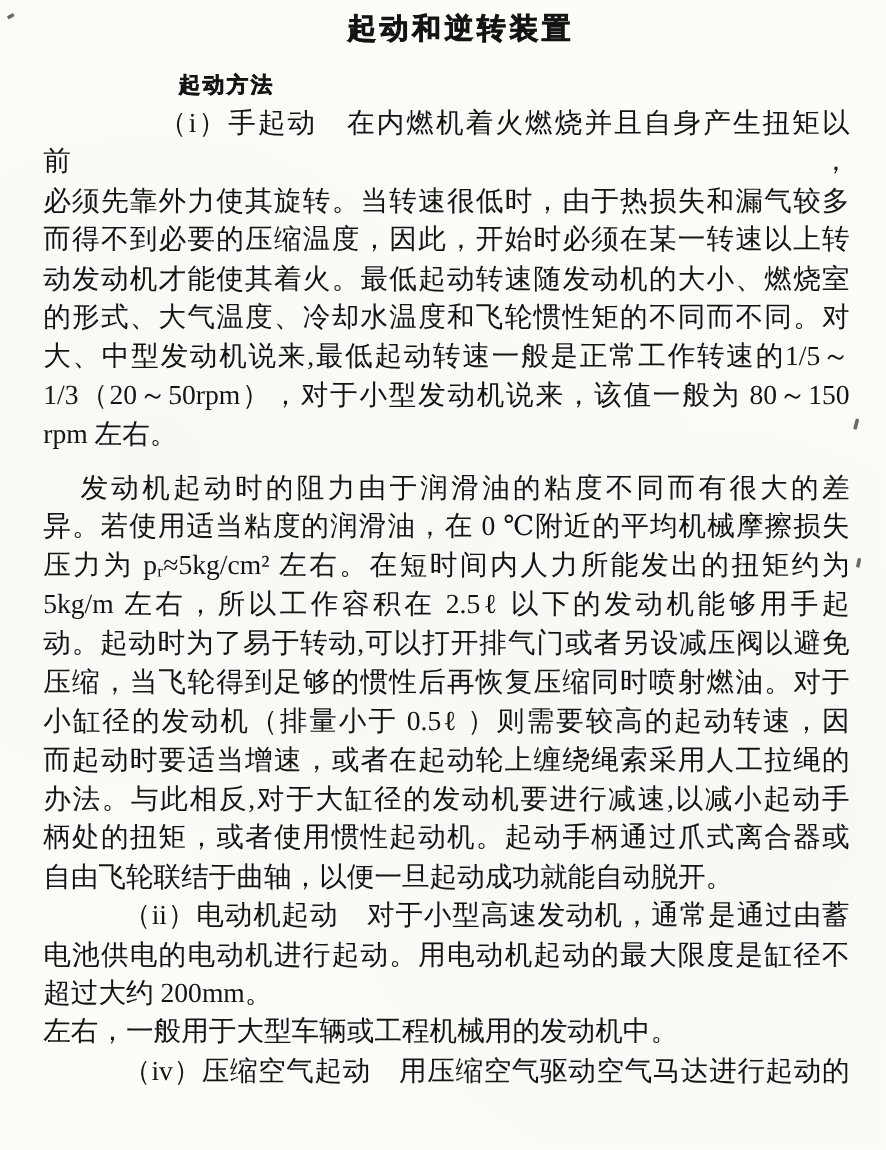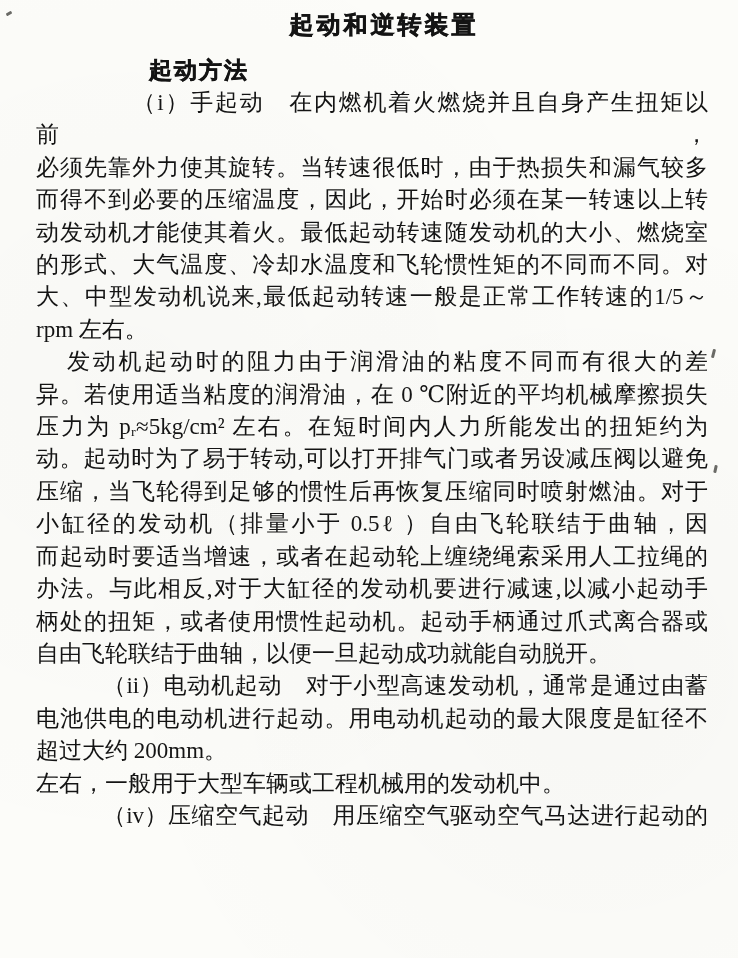--- a/index.html
+++ b/index.html
@@ -39,7 +39,7 @@
   .section-heading {
     margin-top: 19px;
     margin-left: 113px;
-    font-size: 23px;
+    font-size: 18px;
     line-height: 26px;
     font-weight: 700;
     letter-spacing: 2px;

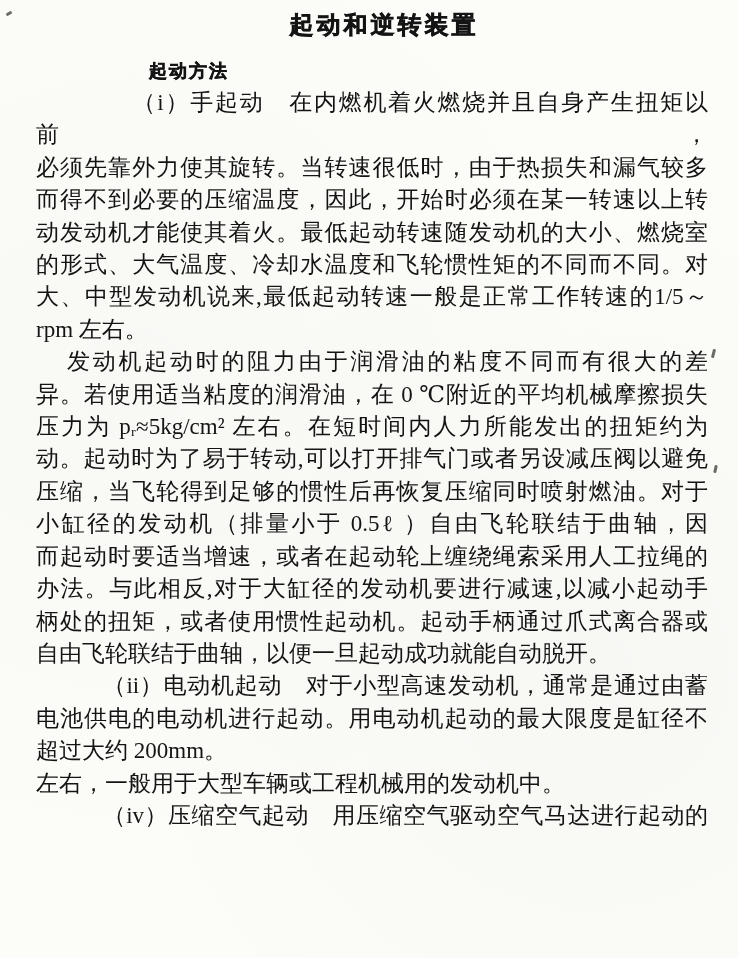--- a/index.html
+++ b/index.html
@@ -95,6 +95,7 @@
       <div class="line line--flow">动发动机才能使其着火。最低起动转速随发动机的大小、燃烧室</div>
       <div class="line line--flow">的形式、大气温度、冷却水温度和飞轮惯性矩的不同而不同。对</div>
       <div class="line line--flow">大、中型发动机说来,最低起动转速一般是正常工作转速的1/5～</div>
+      <div class="line line--flow">1/3（20～50rpm），对于小型发动机说来，该值一般为 80～150</div>
       <div class="line line--end">rpm 左右。</div>
       <div class="line line--para">发动机起动时的阻力由于润滑油的粘度不同而有很大的差</div>
       <div class="line line--flow">异。若使用适当粘度的润滑油，在 0 ℃附近的平均机械摩擦损失</div>

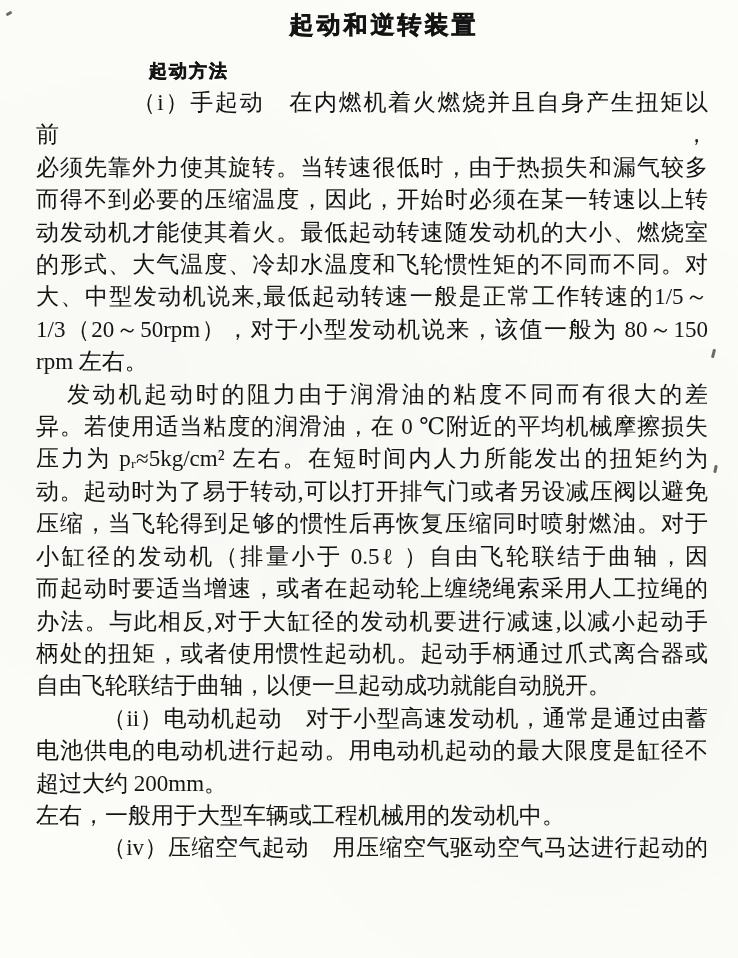--- a/index.html
+++ b/index.html
@@ -67,7 +67,7 @@
   
   .line--item  { text-indent: 2.9em; }
   
-  .line--para  { text-indent: 1.35em; }
+  .line--para  { text-indent: 1.35em; margin-top: 12px; }
   
   .speck {
     position: absolute;

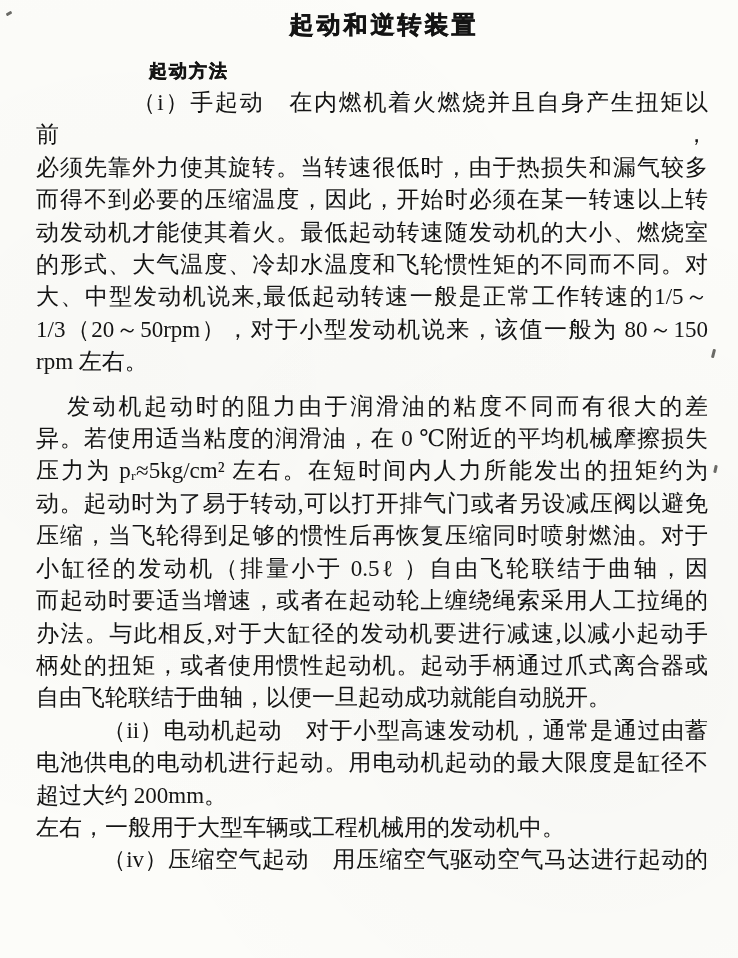--- a/index.html
+++ b/index.html
@@ -100,6 +100,7 @@
       <div class="line line--para">发动机起动时的阻力由于润滑油的粘度不同而有很大的差</div>
       <div class="line line--flow">异。若使用适当粘度的润滑油，在 0 ℃附近的平均机械摩擦损失</div>
       <div class="line line--flow">压力为 pᵣ≈5kg/cm² 左右。在短时间内人力所能发出的扭矩约为</div>
+      <div class="line line--flow">5kg/m 左右，所以工作容积在 2.5ℓ 以下的发动机能够用手起</div>
       <div class="line line--flow">动。起动时为了易于转动,可以打开排气门或者另设减压阀以避免</div>
       <div class="line line--flow">压缩，当飞轮得到足够的惯性后再恢复压缩同时喷射燃油。对于</div>
       <div class="line line--flow">小缸径的发动机（排量小于 0.5ℓ ）自由飞轮联结于曲轴，因</div>

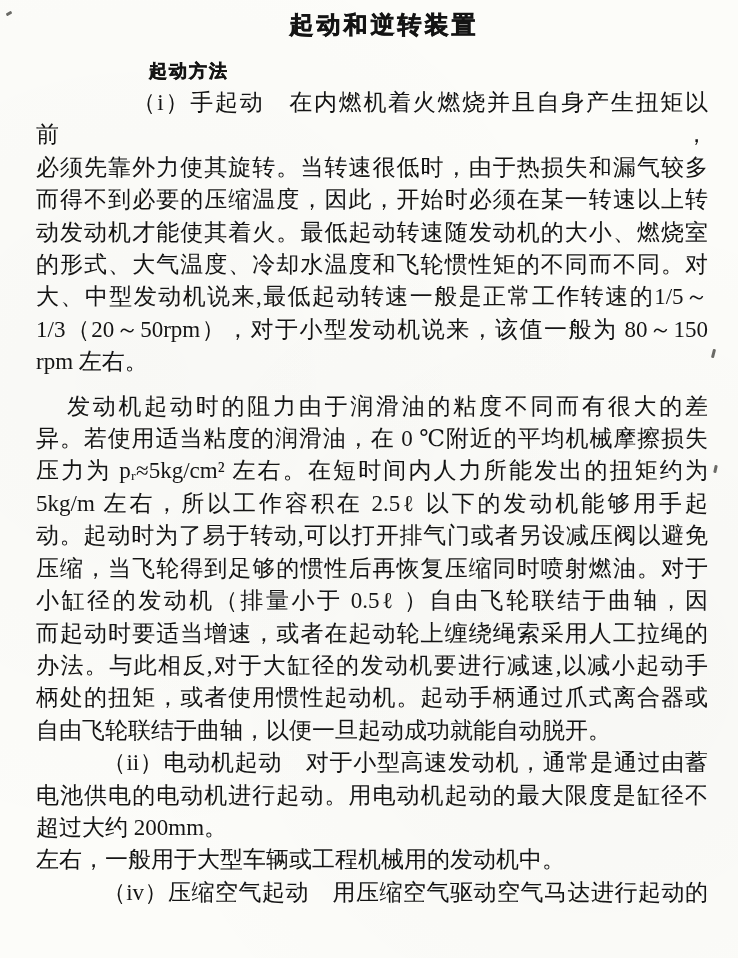--- a/index.html
+++ b/index.html
@@ -103,7 +103,7 @@
       <div class="line line--flow">5kg/m 左右，所以工作容积在 2.5ℓ 以下的发动机能够用手起</div>
       <div class="line line--flow">动。起动时为了易于转动,可以打开排气门或者另设减压阀以避免</div>
       <div class="line line--flow">压缩，当飞轮得到足够的惯性后再恢复压缩同时喷射燃油。对于</div>
-      <div class="line line--flow">小缸径的发动机（排量小于 0.5ℓ ）自由飞轮联结于曲轴，因</div>
+      <div class="line line--flow">小缸径的发动机（排量小于 0.5ℓ ）则需要较高的起动转速，因</div>
       <div class="line line--flow">而起动时要适当增速，或者在起动轮上缠绕绳索采用人工拉绳的</div>
       <div class="line line--flow">办法。与此相反,对于大缸径的发动机要进行减速,以减小起动手</div>
       <div class="line line--flow">柄处的扭矩，或者使用惯性起动机。起动手柄通过爪式离合器或</div>

